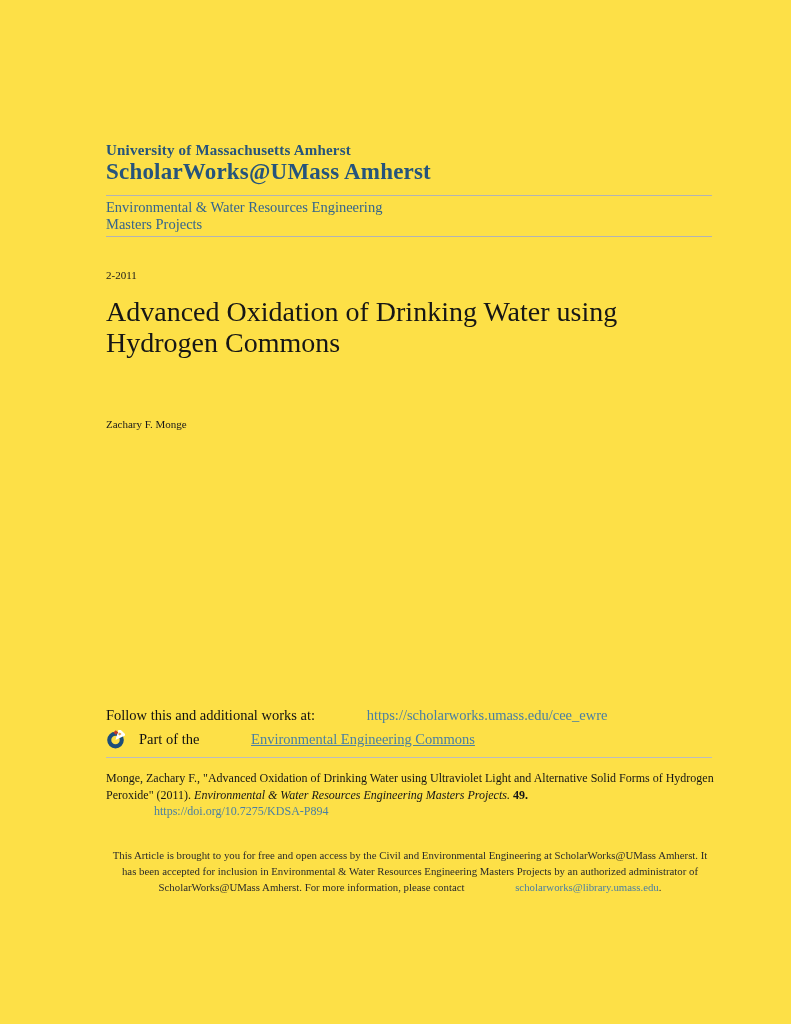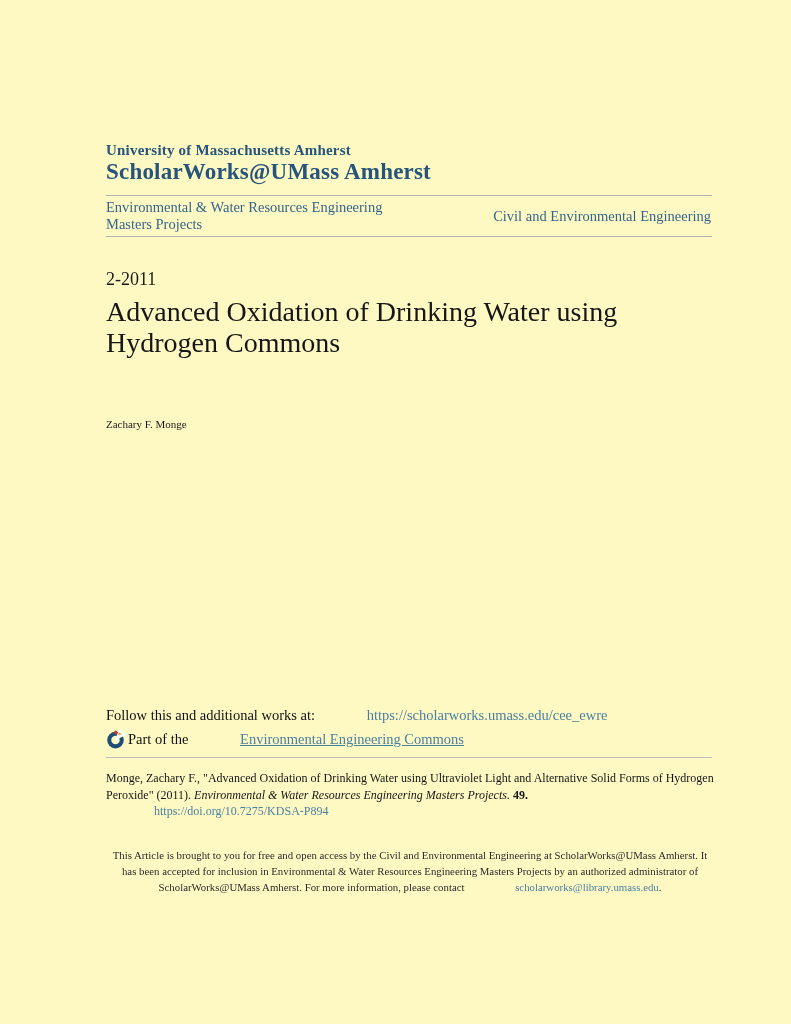--- a/index.html
+++ b/index.html
@@ -9,7 +9,7 @@
     width: 791px;
     height: 1024px;
     margin: 0 auto;
-    background: #fef9c3;
+    background: #fde047;
     font-family: "Liberation Serif", "DejaVu Serif", serif;
     color: #1a1a1a;
     overflow: hidden;

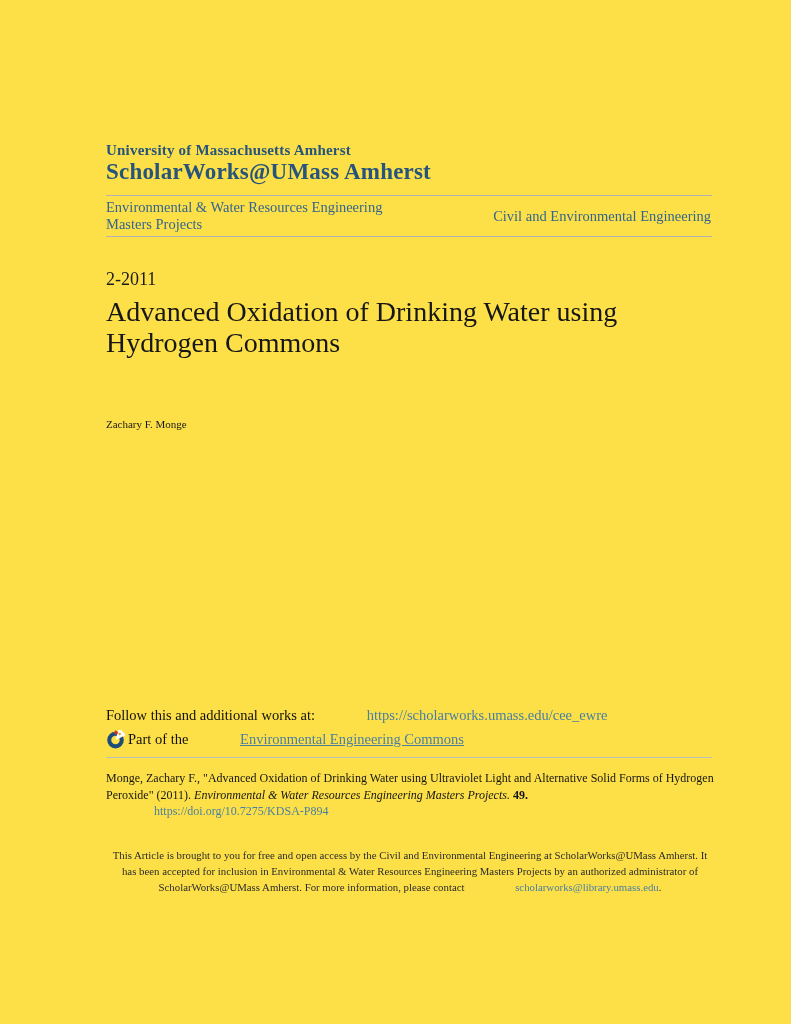--- a/index.html
+++ b/index.html
@@ -134,9 +134,6 @@
     <a>Environmental &amp; Water Resources Engineering</a><br>
     <a>Masters Projects</a>
   </div>
-  <div class="department">
-    <a>Civil and Environmental Engineering</a>
-  </div>
 
   <div class="abs rule rule-2"></div>
 

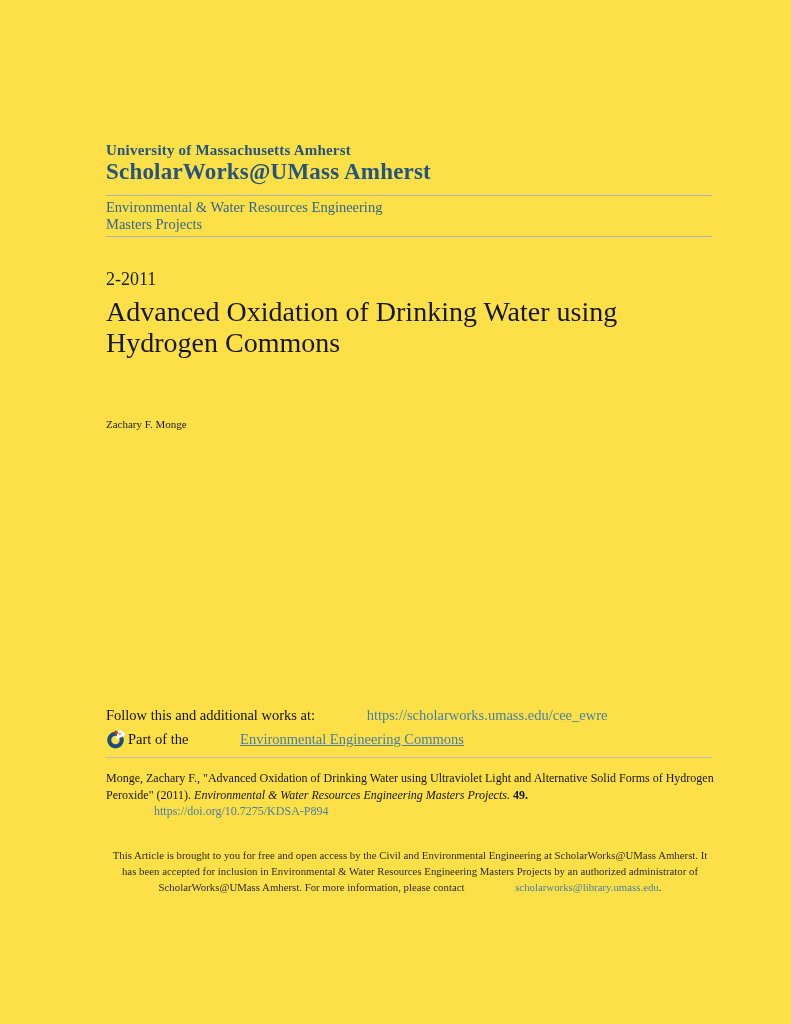--- a/index.html
+++ b/index.html
@@ -59,7 +59,7 @@
 
   .pub-date {
     top: 269px;
-    font-size: 18px;
+    font-size: 11px;
     color: #1a1a1a;
   }
   .doc-title {

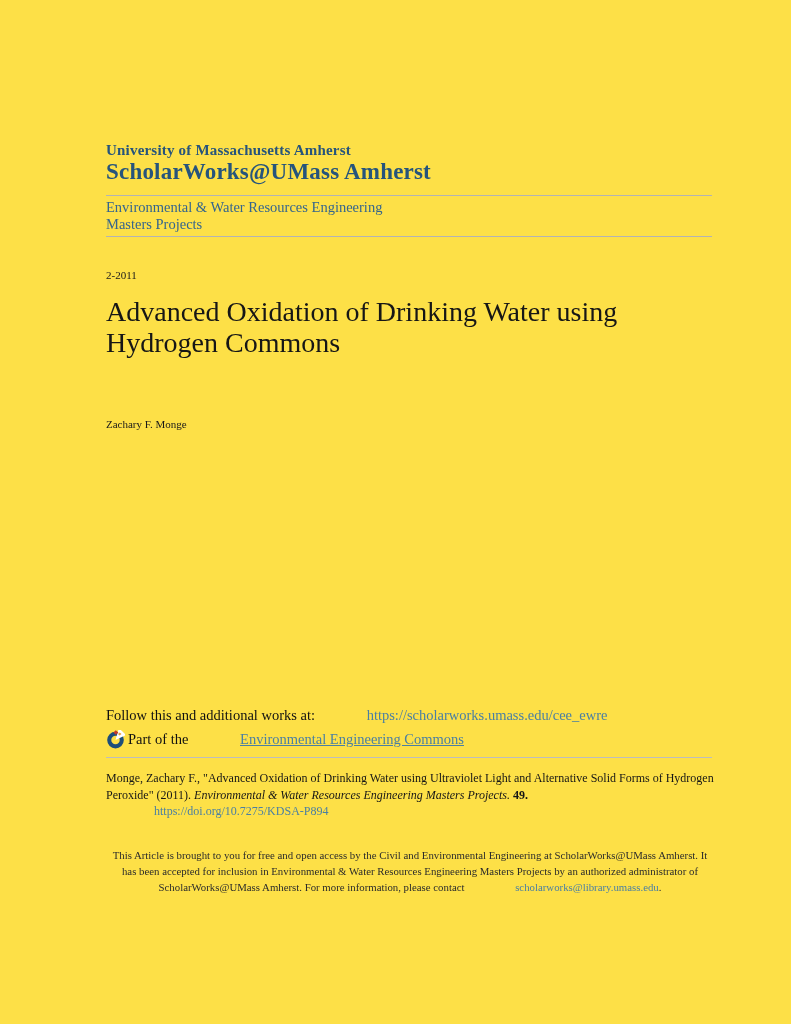--- a/index.html
+++ b/index.html
@@ -96,7 +96,7 @@
     color: #111111;
     display: flex;
     align-items: center;
-    gap: 3px;
+    gap: 14px;
   }
   .dc-icon { display: inline-block; width: 19px; height: 19px; }
 

